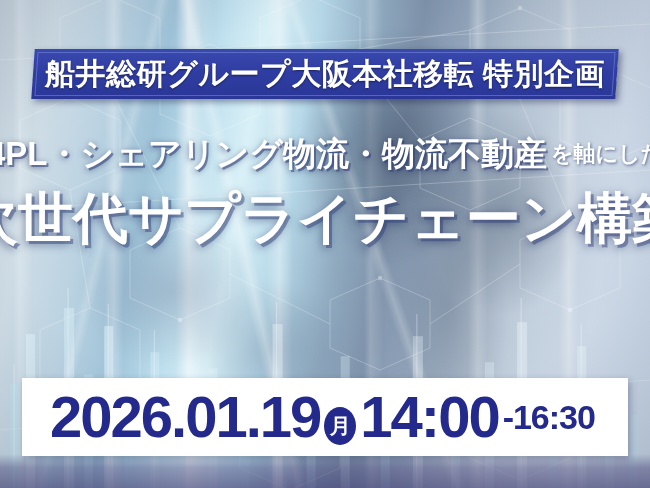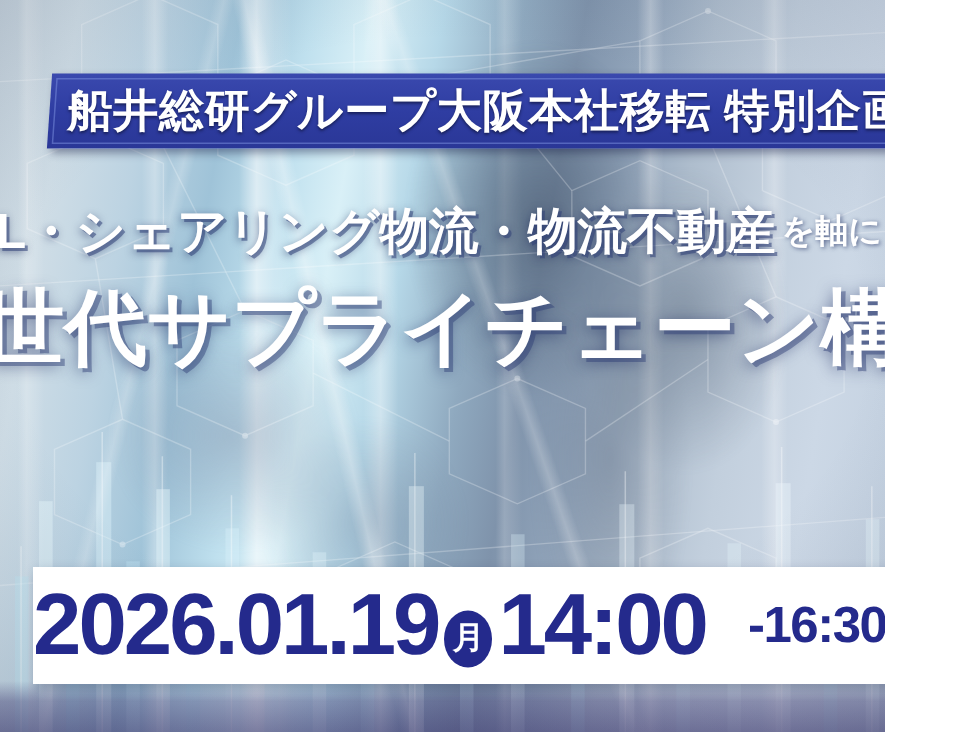--- a/index.html
+++ b/index.html
@@ -7,7 +7,7 @@
 
   .poster{
     position:relative;
-    width:590px;height:488px;
+    width:650px;height:488px;
     overflow:hidden;
     background:#4d7c0f;
   }

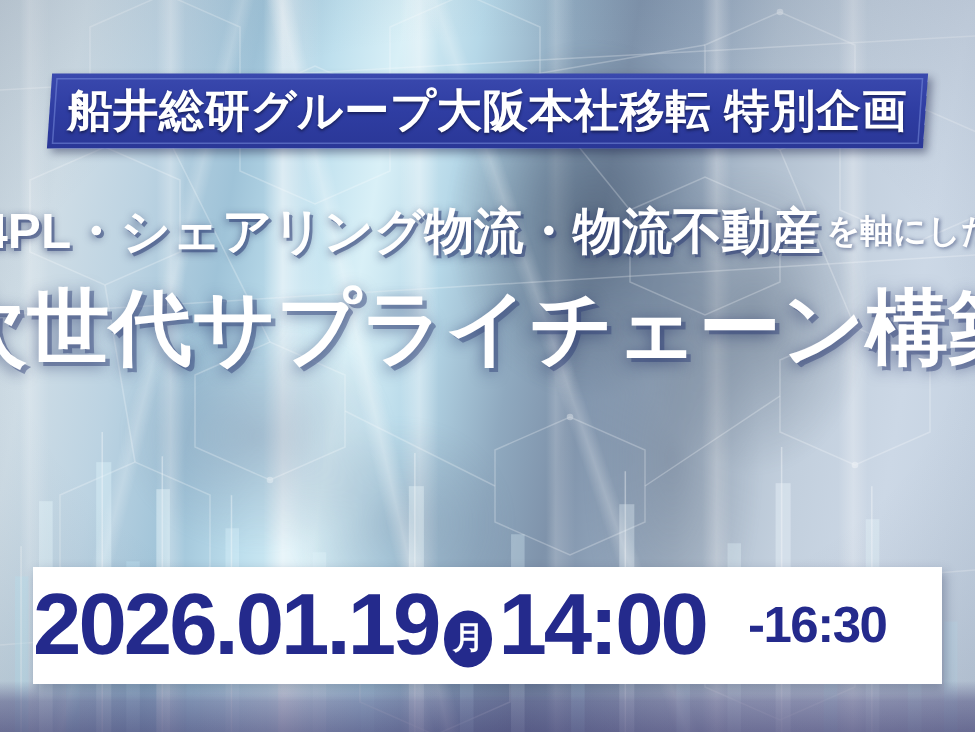--- a/index.html
+++ b/index.html
@@ -149,7 +149,7 @@
     background:#ffffff;
     box-shadow:2px 3px 7px rgba(34,42,84,.35);
     display:flex;align-items:center;
-    box-sizing:border-box;
+    padding-left:28px;box-sizing:border-box;
   }
   .date-main{
     color:#242a8c;

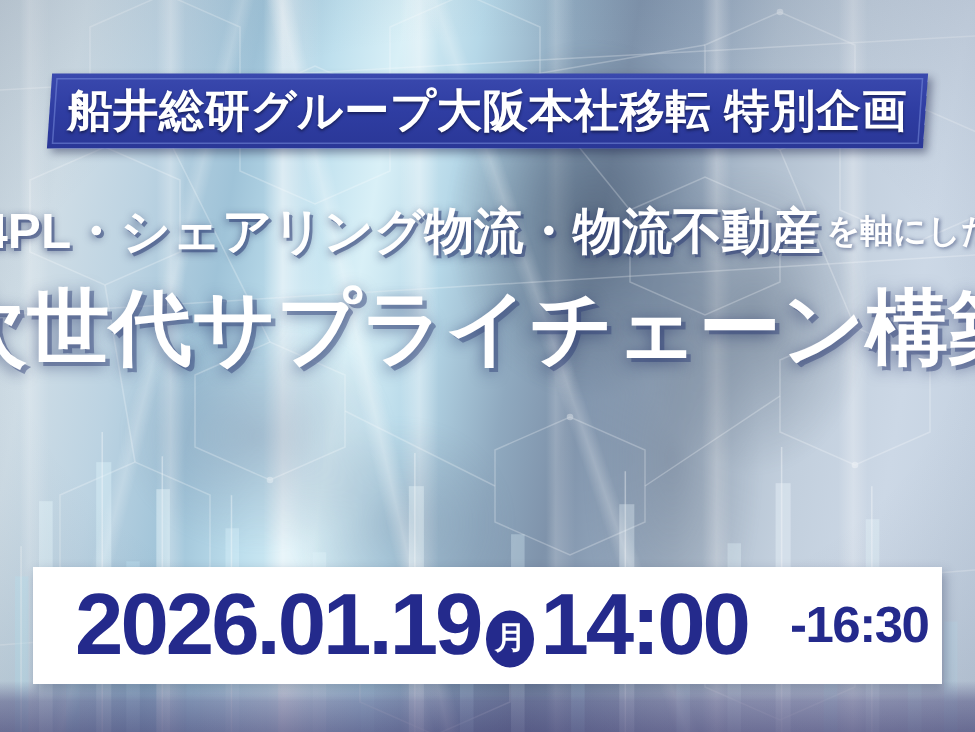--- a/index.html
+++ b/index.html
@@ -167,7 +167,7 @@
   .date-end{
     color:#242a8c;
     font-size:34px;font-weight:bold;letter-spacing:-1px;
-    margin-left:28px;white-space:nowrap;
+    margin-left:4px;white-space:nowrap;
   }
 </style>
 </head>

